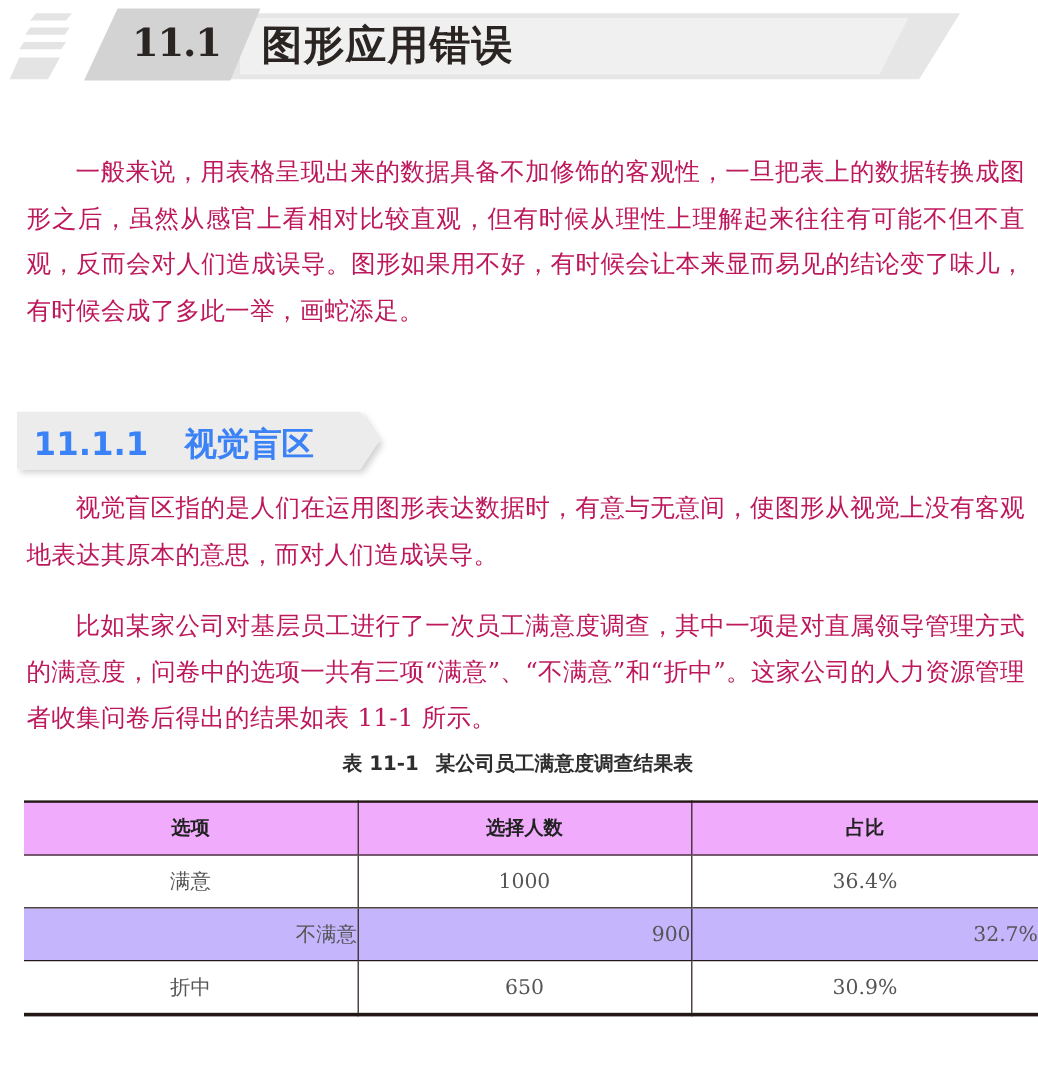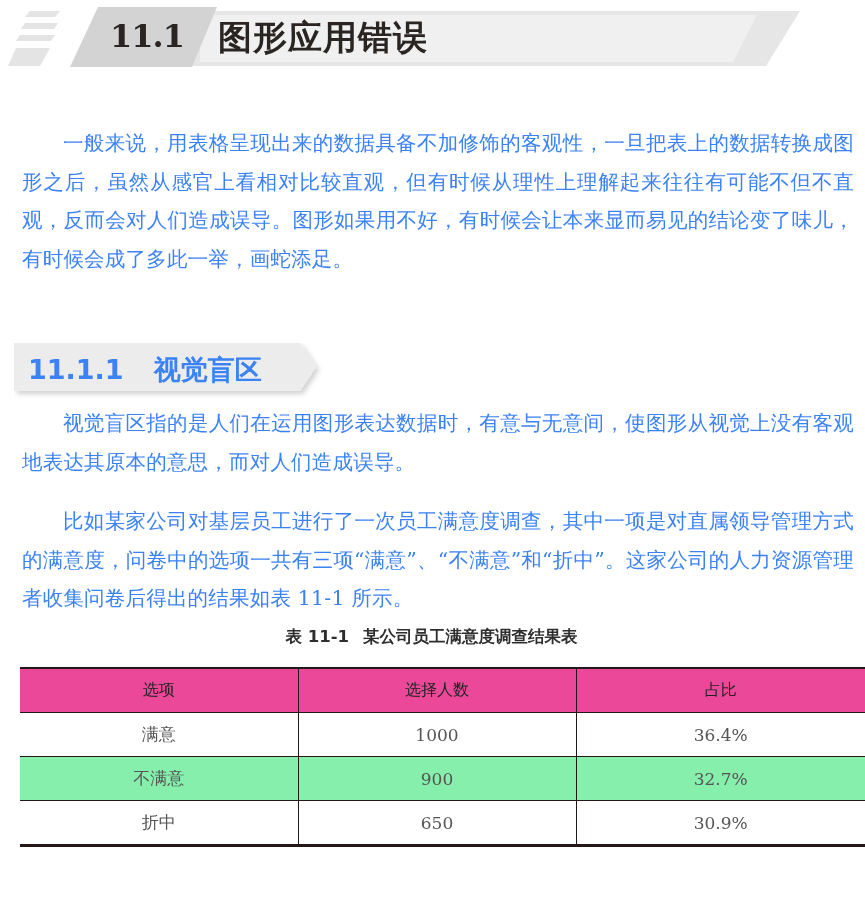--- a/index.html
+++ b/index.html
@@ -24,7 +24,7 @@
     
     .para {
       position: absolute; left: 22px; width: 832px;
-      font-size: 20.5px; line-height: 38.5px; color: #3b82f6;
+      font-size: 20.5px; line-height: 38.5px; color: #be185d;
       text-align: justify; text-indent: 41px; margin: 0;
       letter-spacing: 0.2px;
     }

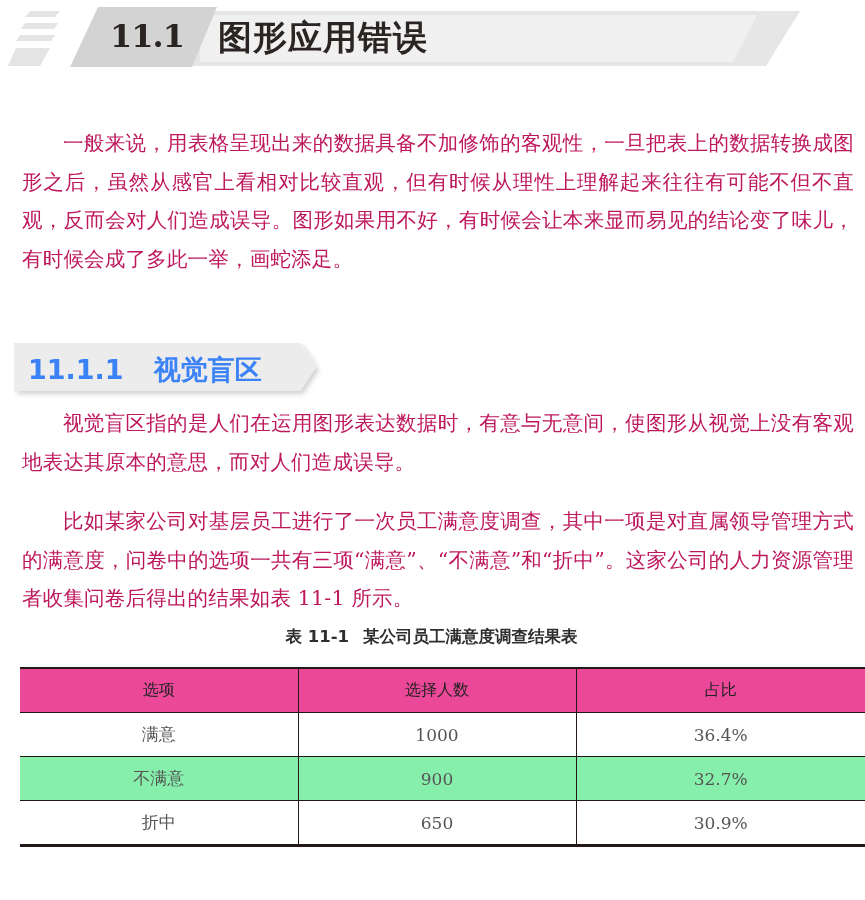--- a/index.html
+++ b/index.html
@@ -56,7 +56,7 @@
     }
     table.data th:first-child, table.data td:first-child { border-left: none; }
     table.data th {
-      background: #ec4899; font-weight: normal;
+      background: #f0abfc; font-weight: bold;
       font-family: "DejaVu Sans", "Liberation Sans", sans-serif;
       font-size: 16px; color: #222;
     }

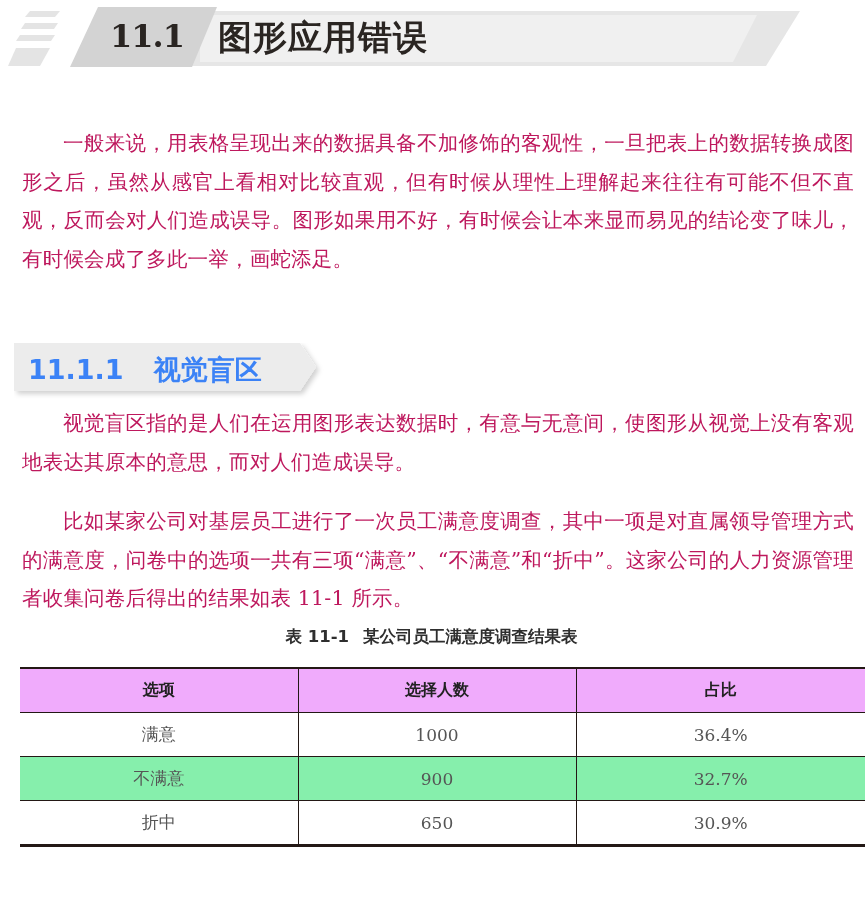--- a/index.html
+++ b/index.html
@@ -64,7 +64,7 @@
       font-family: "DejaVu Serif", "Liberation Serif", serif;
       font-size: 17px; color: #555;
     }
-    table.data tr.shade td { background: #86efac; }
+    table.data tr.shade td { background: #c4b5fd; text-align: right; }
     table.data tr:last-child td { border-bottom: none; }
   </style>
 </head>

